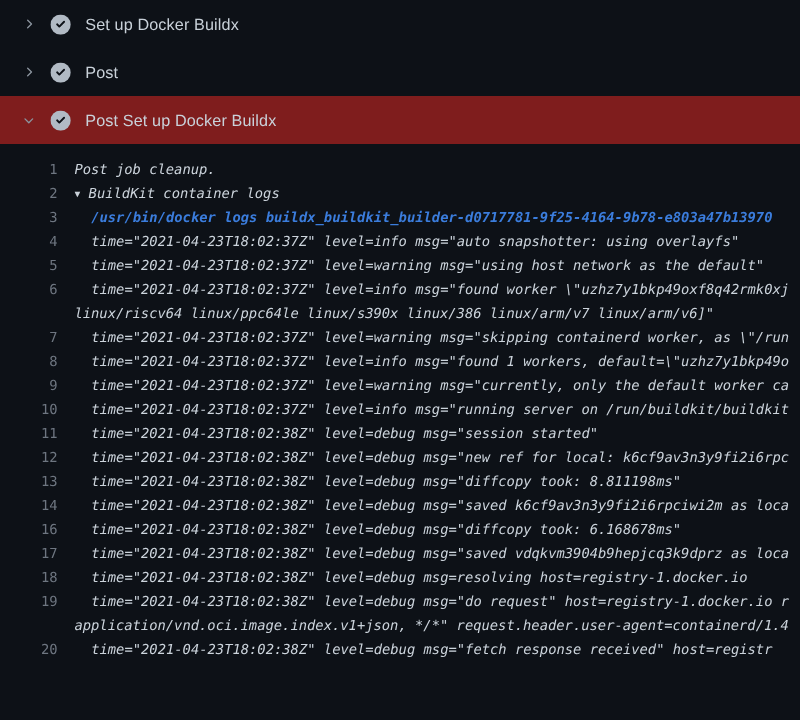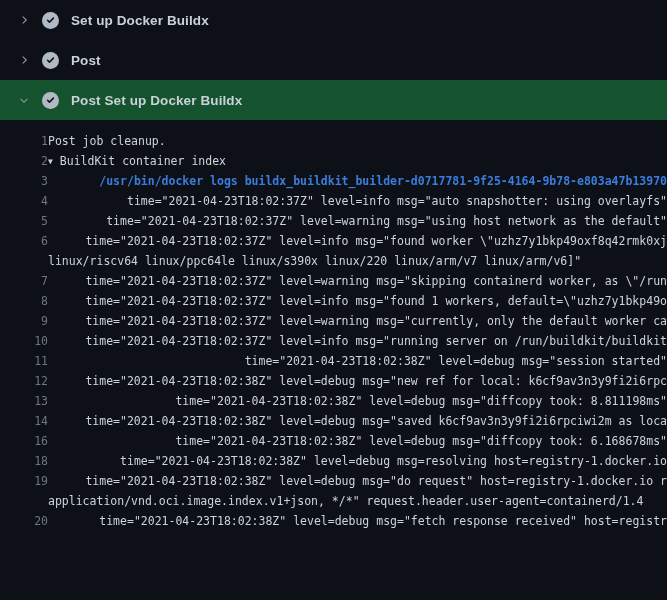--- a/index.html
+++ b/index.html
@@ -15,7 +15,7 @@
   .chev svg { width:12px; height:12px; fill:#8b949e; }
   .check { width:17px; height:17px; margin-right:12px; display:flex; align-items:center; justify-content:center; flex:0 0 17px; }
   .check svg { width:17px; height:17px; }
-  .step-label { font-size:13.5px; font-weight:700; letter-spacing:.1px;text-align:center; }
+  .step-label { font-size:13.5px; font-weight:400; letter-spacing:.1px;text-align:center; }
 
   
   .log { padding-top:11px; font-family:"DejaVu Sans Mono", monospace; font-size:11.5px; line-height:20px; color:#ccd4dc; }

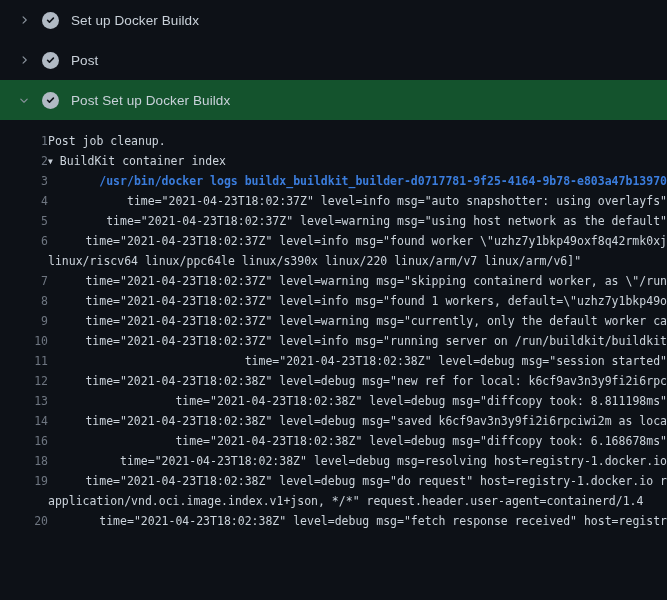--- a/index.html
+++ b/index.html
@@ -10,7 +10,7 @@
   
   .steps { width:100%; }
   .step-row { display:flex; align-items:center; height:40px; padding:0 16px; cursor:pointer; color:#c9d1d9; }
-  .step-row.expanded { background:#14532d; }
+  .step-row.expanded { background:#7f1d1d; }
   .chev { width:16px; height:16px; margin-right:10px; display:flex; align-items:center; justify-content:center; color:#8b949e; flex:0 0 16px; }
   .chev svg { width:12px; height:12px; fill:#8b949e; }
   .check { width:17px; height:17px; margin-right:12px; display:flex; align-items:center; justify-content:center; flex:0 0 17px; }

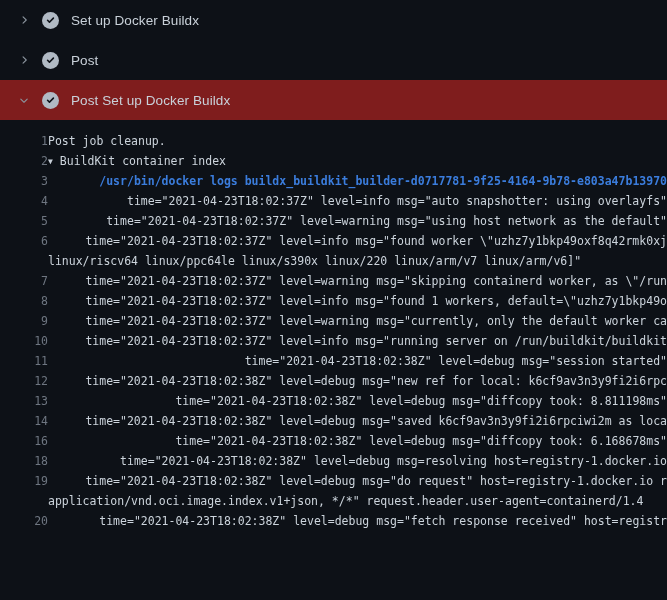--- a/index.html
+++ b/index.html
@@ -21,7 +21,7 @@
   .log { padding-top:11px; font-family:"DejaVu Sans Mono", monospace; font-size:11.5px; line-height:20px; color:#ccd4dc; }
   .log-row { display:flex; white-space:pre; height:20px; overflow:hidden; }
   .ln { flex:0 0 48px; text-align:right; color:#6e7681; user-select:none; }
-  .lt { margin-left:0; overflow:hidden; flex:1; }
+  .lt { margin-left:14px; overflow:hidden; flex:1;font-style:italic; }
   .lt.ind1 { padding-left:14px;text-align:right; }
   .lt.command { color:#3b7ddd; font-weight:bold; }
   .tri { display:inline-block; font-size:8px; margin-right:7px; transform:translateY(-1px); color:#c9d1d9; }

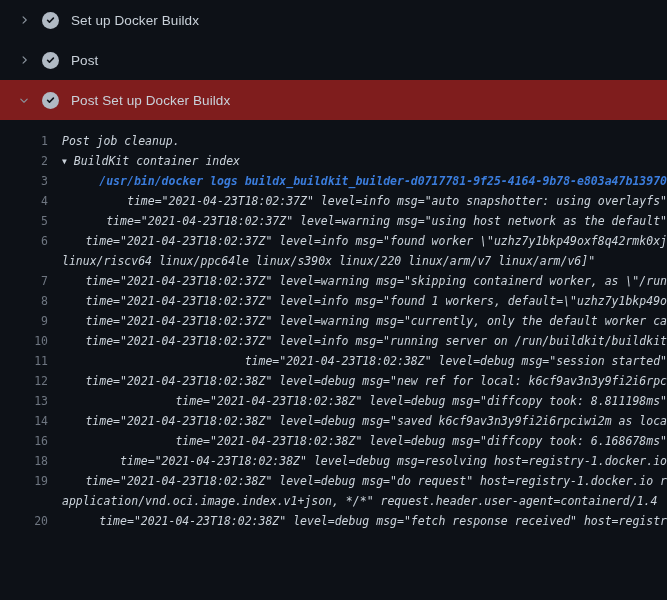--- a/index.html
+++ b/index.html
@@ -76,7 +76,7 @@
     </div>
   <div class="log">
       <div class="log-row"><span class="ln">1</span><span class="lt normal ind0">Post job cleanup.</span></div>
-      <div class="log-row"><span class="ln">2</span><span class="lt ind0"><span class="tri">▼</span><span>BuildKit container index</span></span></div>
+      <div class="log-row"><span class="ln">2</span><span class="lt ind0"><span class="tri">▼</span><span>BuildKit container logs</span></span></div>
       <div class="log-row"><span class="ln">3</span><span class="lt command ind1">/usr/bin/docker logs buildx_buildkit_builder-d0717781-9f25-4164-9b78-e803a47b13970</span></div>
       <div class="log-row"><span class="ln">4</span><span class="lt normal ind1">time="2021-04-23T18:02:37Z" level=info msg="auto snapshotter: using overlayfs"</span></div>
       <div class="log-row"><span class="ln">5</span><span class="lt normal ind1">time="2021-04-23T18:02:37Z" level=warning msg="using host network as the default"</span></div>

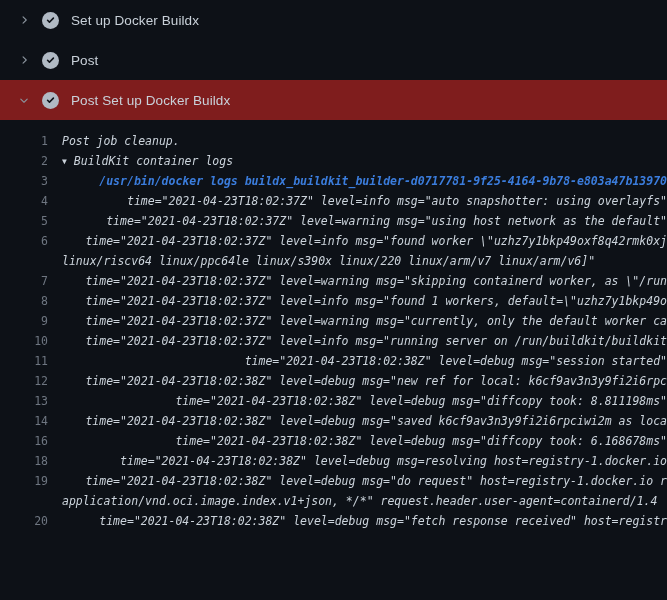--- a/index.html
+++ b/index.html
@@ -22,7 +22,7 @@
   .log-row { display:flex; white-space:pre; height:20px; overflow:hidden; }
   .ln { flex:0 0 48px; text-align:right; color:#6e7681; user-select:none; }
   .lt { margin-left:14px; overflow:hidden; flex:1;font-style:italic; }
-  .lt.ind1 { padding-left:14px;text-align:right; }
+  .lt.ind1 { padding-left:14px; }
   .lt.command { color:#3b7ddd; font-weight:bold; }
   .tri { display:inline-block; font-size:8px; margin-right:7px; transform:translateY(-1px); color:#c9d1d9; }
 </style>

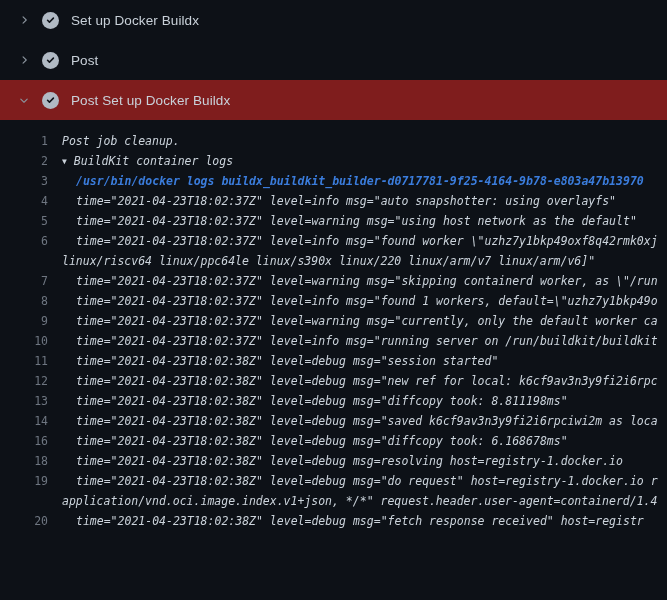--- a/index.html
+++ b/index.html
@@ -81,7 +81,7 @@
       <div class="log-row"><span class="ln">4</span><span class="lt normal ind1">time="2021-04-23T18:02:37Z" level=info msg="auto snapshotter: using overlayfs"</span></div>
       <div class="log-row"><span class="ln">5</span><span class="lt normal ind1">time="2021-04-23T18:02:37Z" level=warning msg="using host network as the default"</span></div>
       <div class="log-row"><span class="ln">6</span><span class="lt normal ind1">time="2021-04-23T18:02:37Z" level=info msg="found worker \"uzhz7y1bkp49oxf8q42rmk0xj</span></div>
-      <div class="log-row"><span class="ln"></span><span class="lt wrap ind0">linux/riscv64 linux/ppc64le linux/s390x linux/220 linux/arm/v7 linux/arm/v6]"</span></div>
+      <div class="log-row"><span class="ln"></span><span class="lt wrap ind0">linux/riscv64 linux/ppc64le linux/s390x linux/386 linux/arm/v7 linux/arm/v6]"</span></div>
       <div class="log-row"><span class="ln">7</span><span class="lt normal ind1">time="2021-04-23T18:02:37Z" level=warning msg="skipping containerd worker, as \"/run</span></div>
       <div class="log-row"><span class="ln">8</span><span class="lt normal ind1">time="2021-04-23T18:02:37Z" level=info msg="found 1 workers, default=\"uzhz7y1bkp49o</span></div>
       <div class="log-row"><span class="ln">9</span><span class="lt normal ind1">time="2021-04-23T18:02:37Z" level=warning msg="currently, only the default worker ca</span></div>

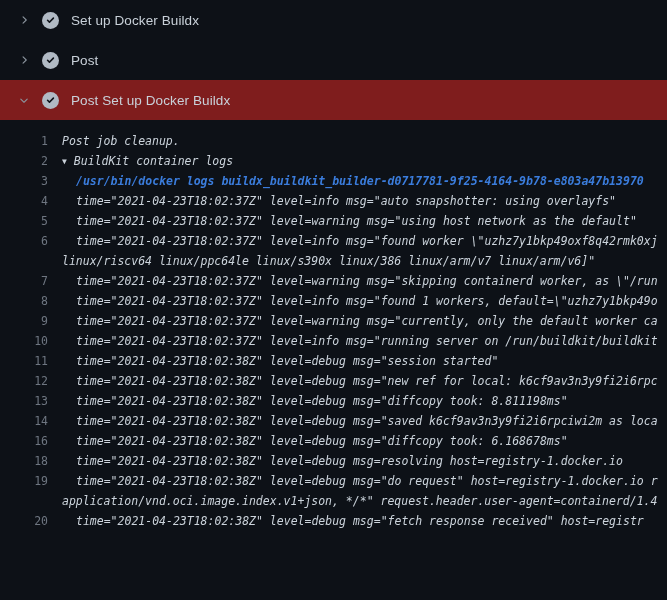--- a/index.html
+++ b/index.html
@@ -91,6 +91,7 @@
       <div class="log-row"><span class="ln">13</span><span class="lt normal ind1">time="2021-04-23T18:02:38Z" level=debug msg="diffcopy took: 8.811198ms"</span></div>
       <div class="log-row"><span class="ln">14</span><span class="lt normal ind1">time="2021-04-23T18:02:38Z" level=debug msg="saved k6cf9av3n3y9fi2i6rpciwi2m as loca</span></div>
       <div class="log-row"><span class="ln">16</span><span class="lt normal ind1">time="2021-04-23T18:02:38Z" level=debug msg="diffcopy took: 6.168678ms"</span></div>
+      <div class="log-row"><span class="ln">17</span><span class="lt normal ind1">time="2021-04-23T18:02:38Z" level=debug msg="saved vdqkvm3904b9hepjcq3k9dprz as loca</span></div>
       <div class="log-row"><span class="ln">18</span><span class="lt normal ind1">time="2021-04-23T18:02:38Z" level=debug msg=resolving host=registry-1.docker.io</span></div>
       <div class="log-row"><span class="ln">19</span><span class="lt normal ind1">time="2021-04-23T18:02:38Z" level=debug msg="do request" host=registry-1.docker.io r</span></div>
       <div class="log-row"><span class="ln"></span><span class="lt wrap ind0">application/vnd.oci.image.index.v1+json, */*" request.header.user-agent=containerd/1.4</span></div>

